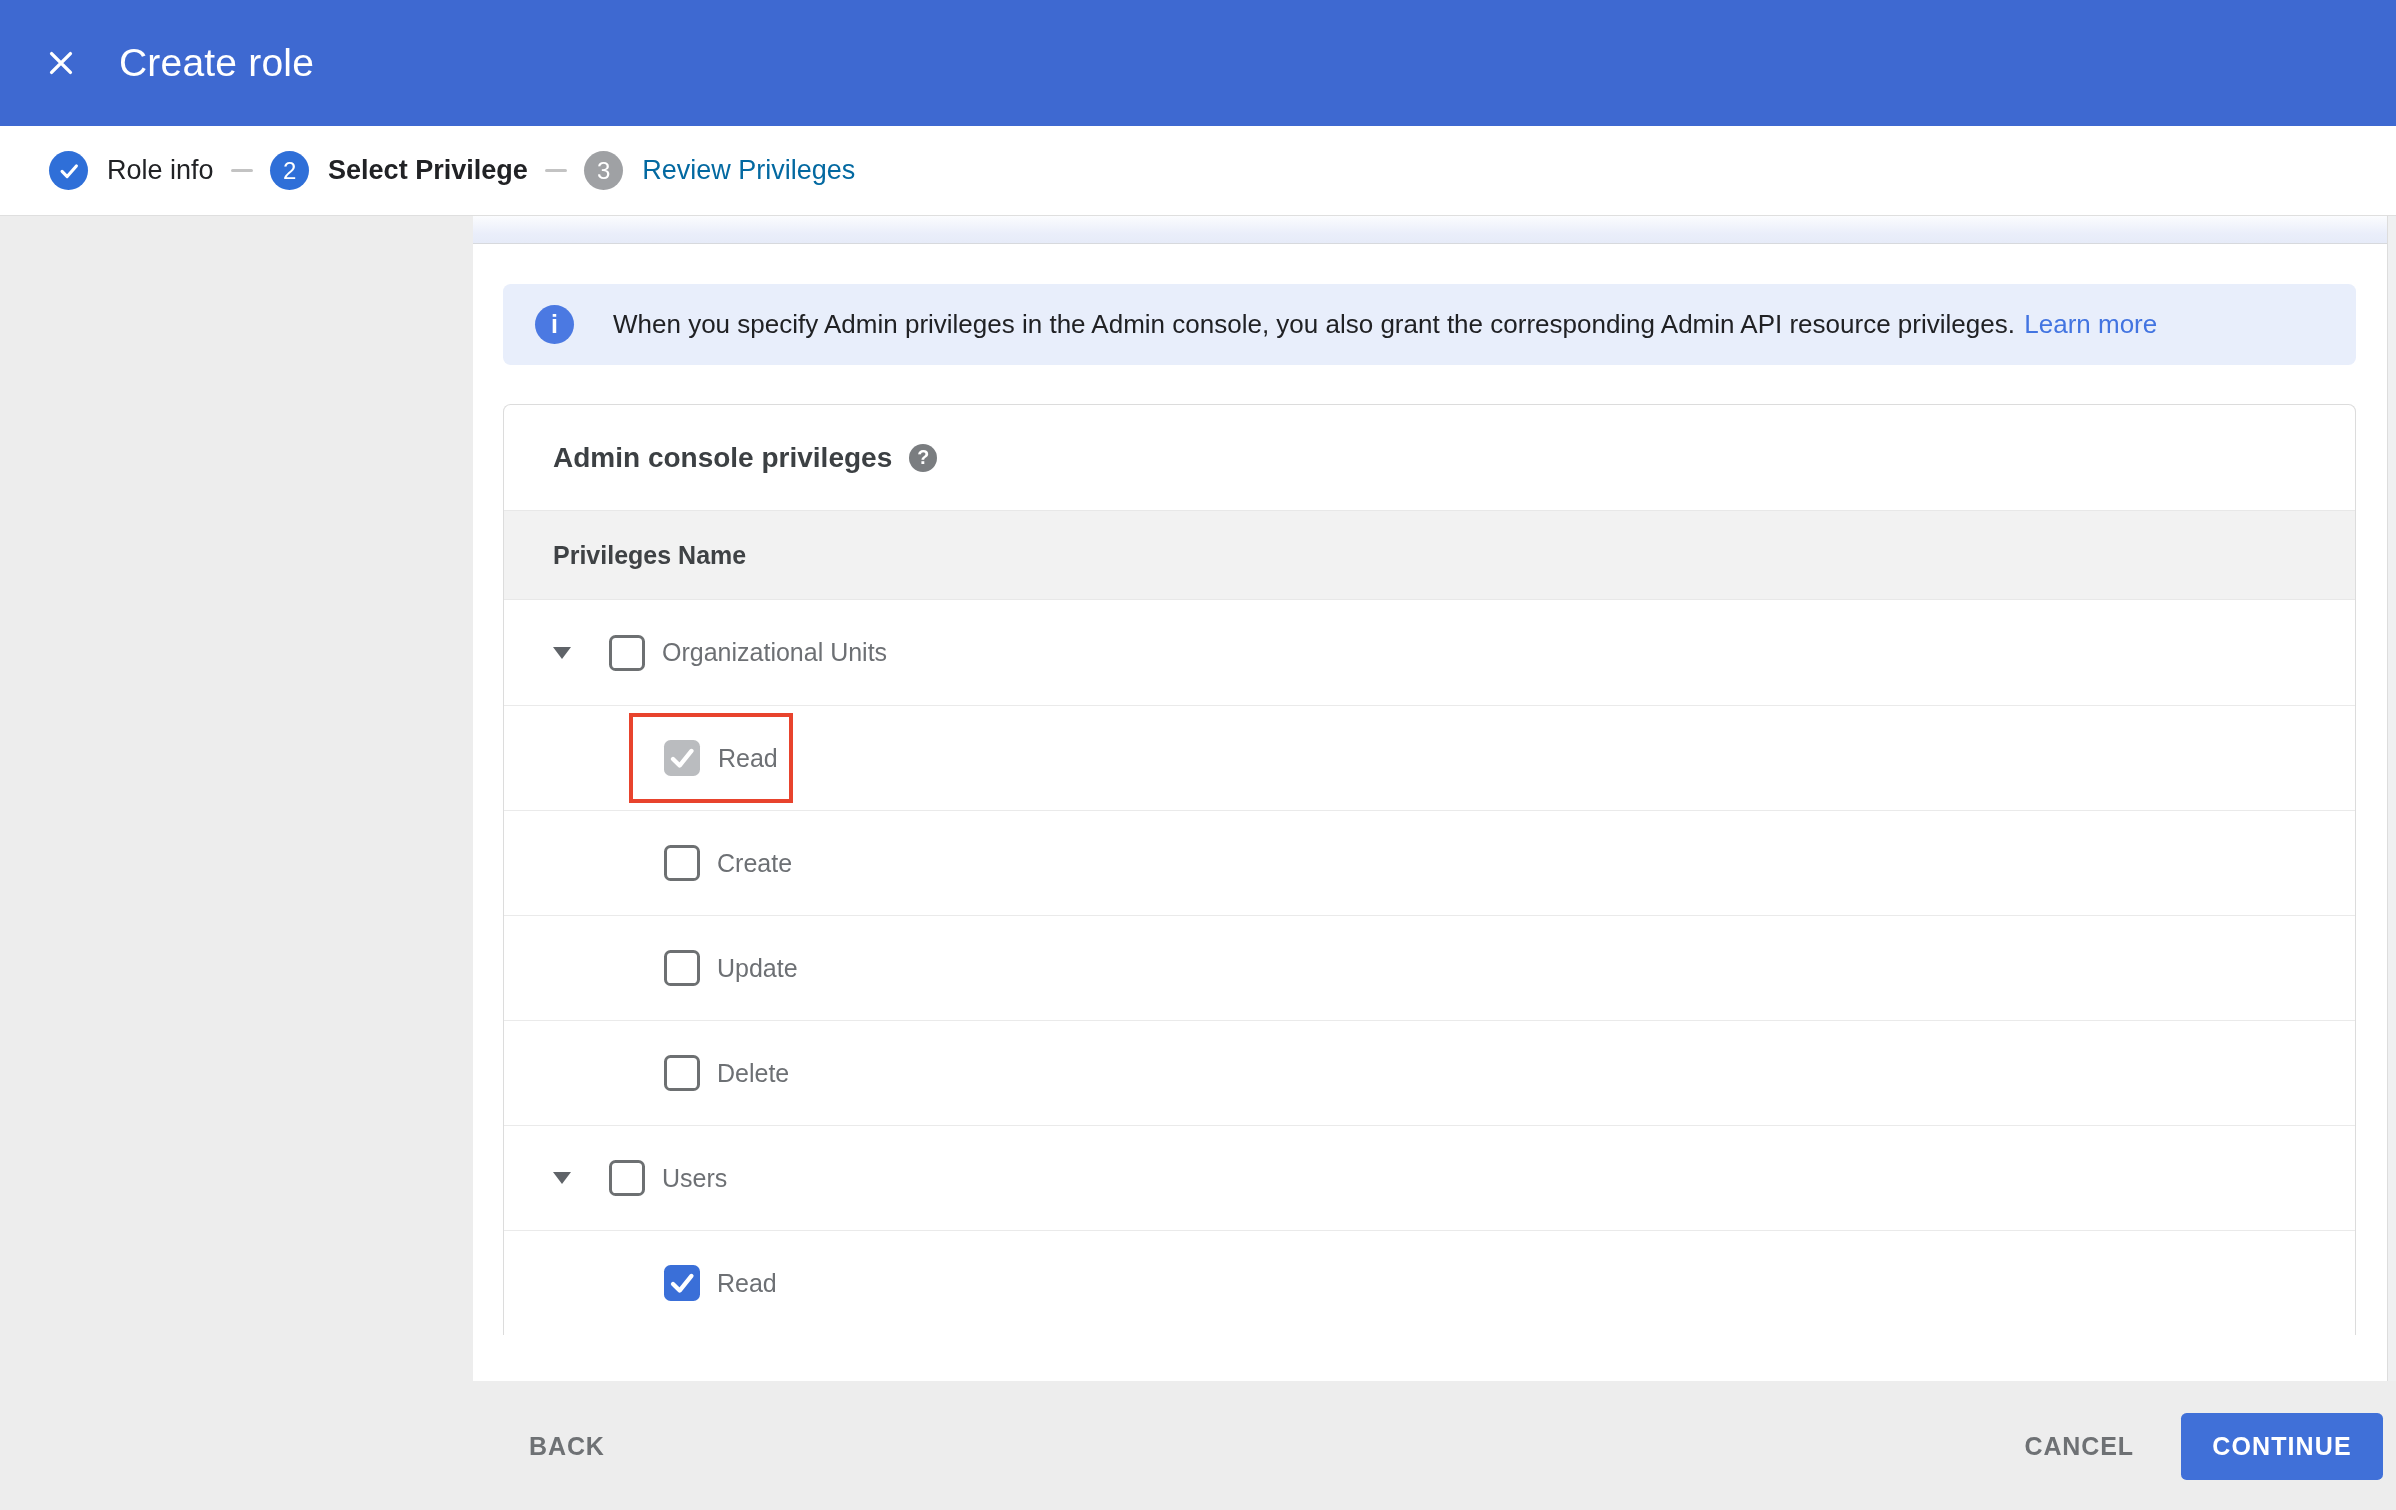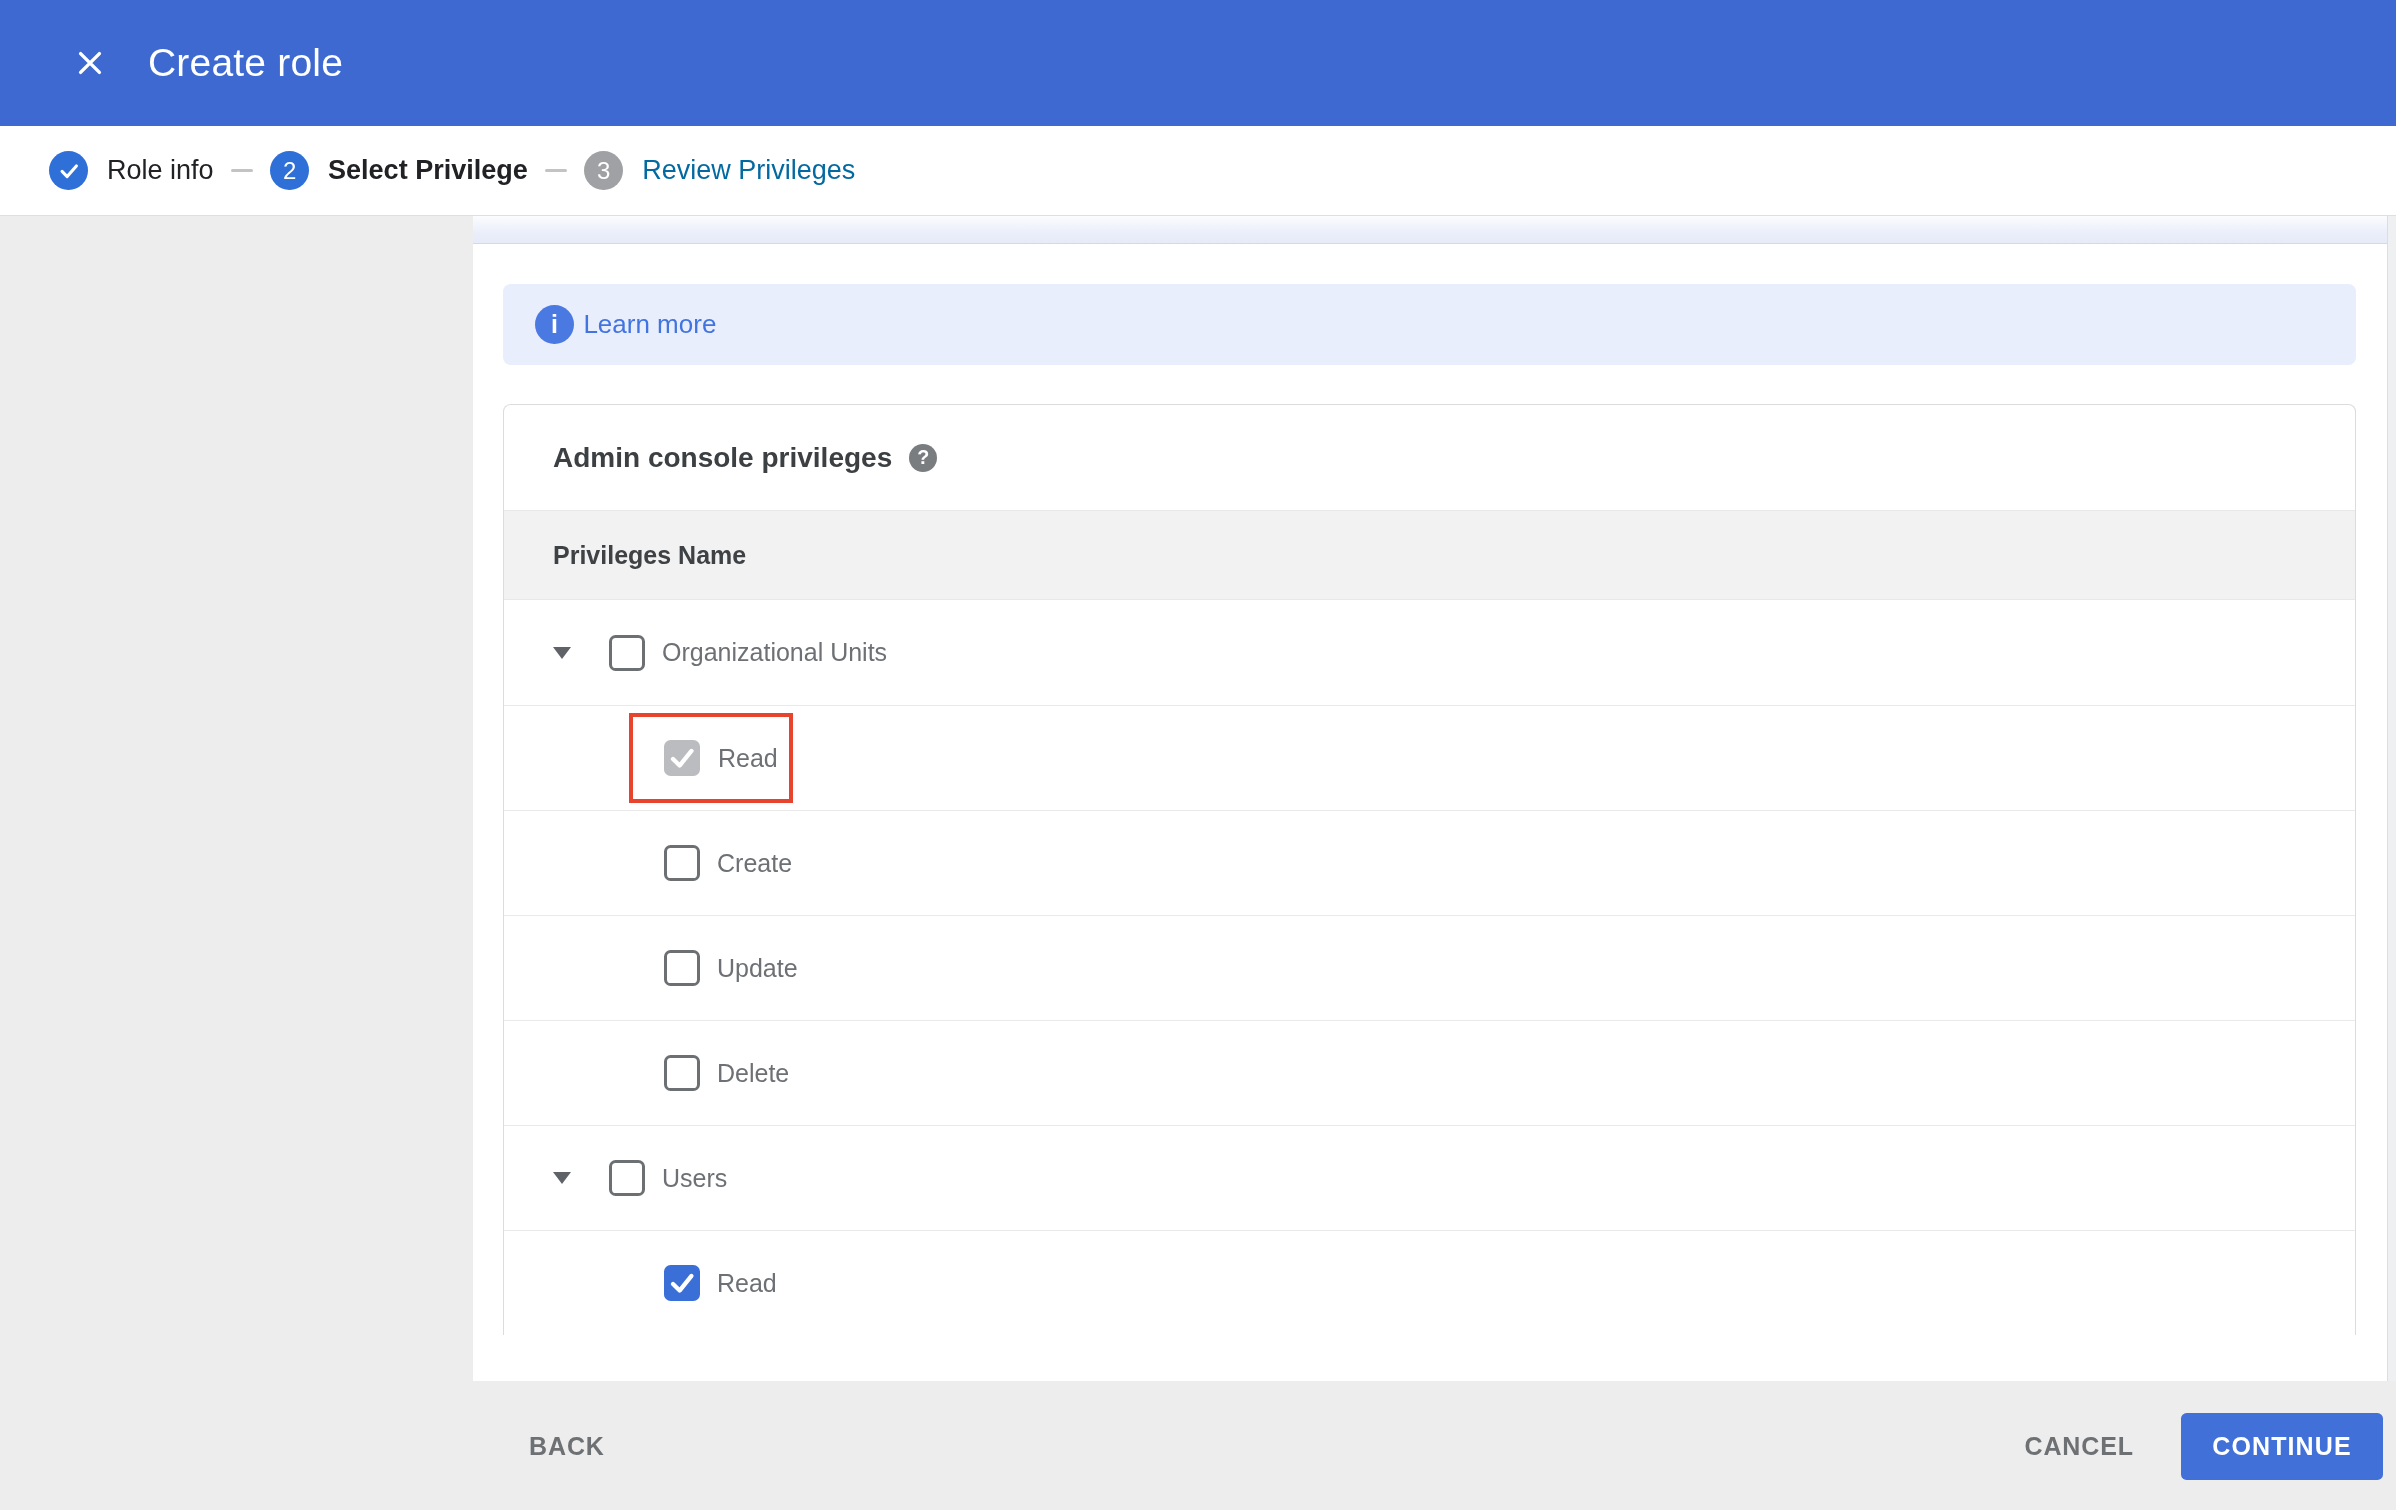--- a/index.html
+++ b/index.html
@@ -7,7 +7,7 @@
     font-family:"Liberation Sans","DejaVu Sans",sans-serif; background:#fff; }
 
   
-  .appbar { height:126px; background:#3e69d1; display:flex; align-items:center; padding-left:74px; }
+  .appbar { height:126px; background:#3e69d1; display:flex; align-items:center; padding-left:45px; }
   .close-btn { width:32px; height:32px; display:flex; align-items:center; justify-content:center; cursor:pointer; }
   .appbar-title { color:#fff; font-size:39px; font-weight:400; margin-left:42px; letter-spacing:0.2px; }
 

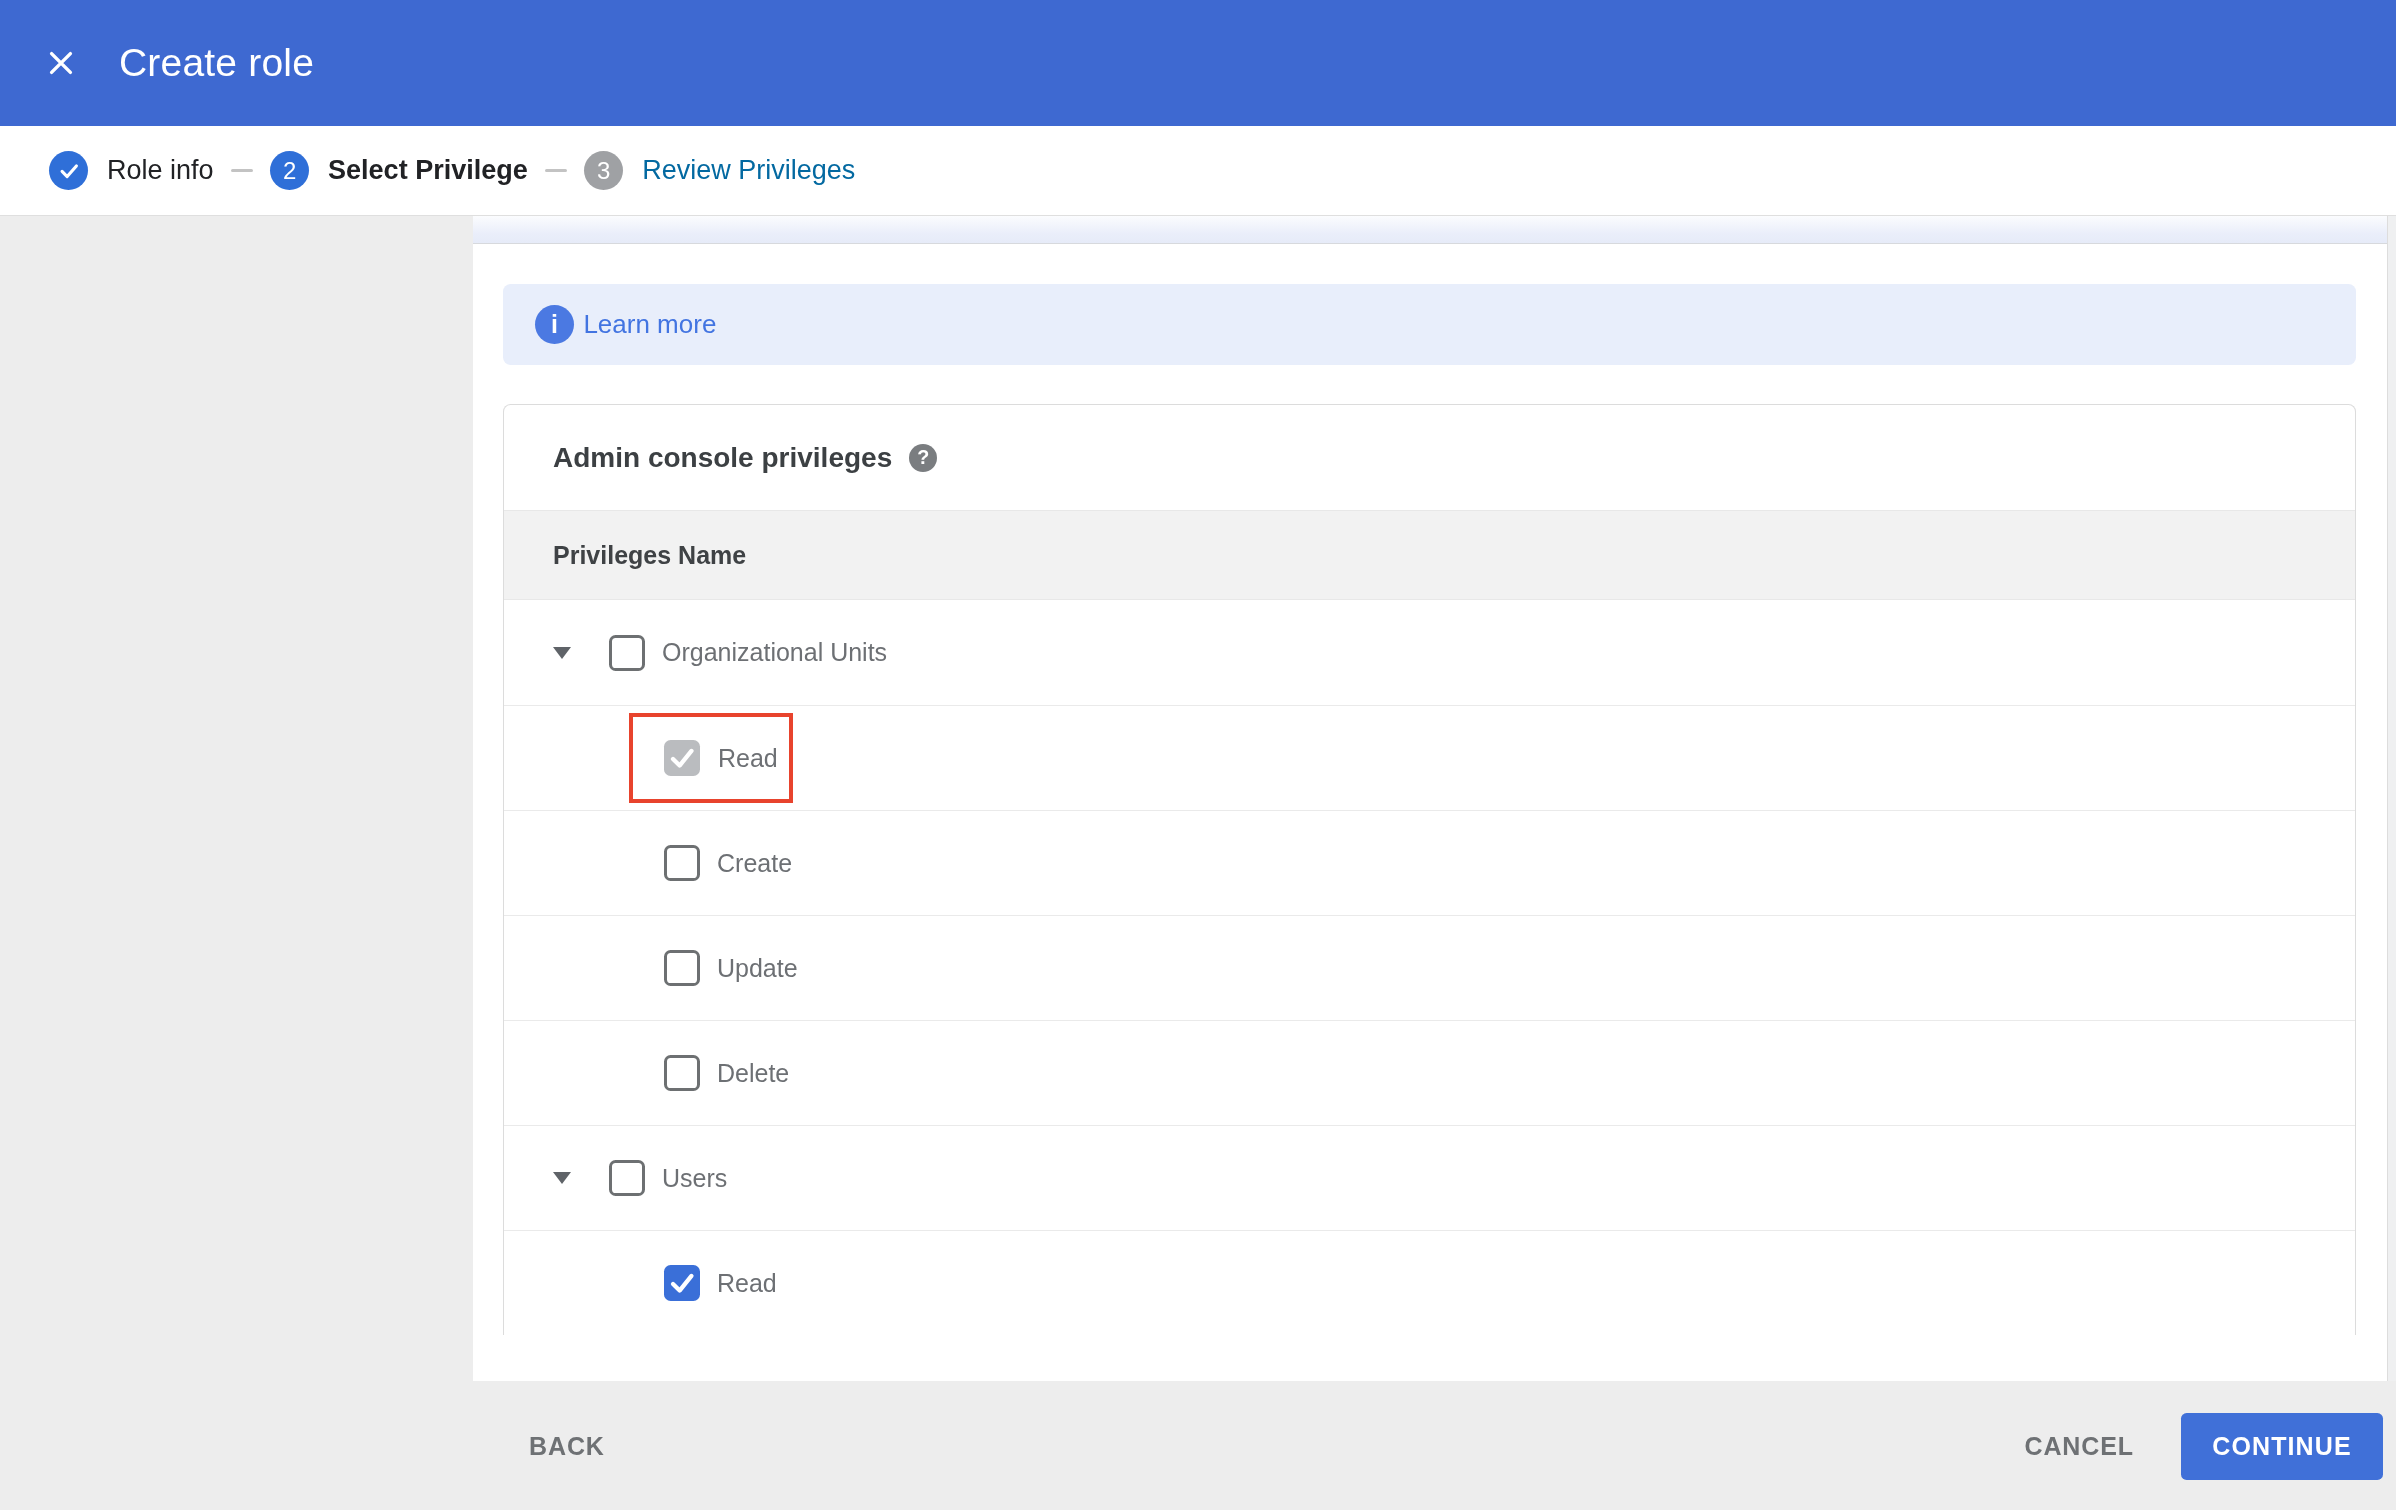--- a/index.html
+++ b/index.html
@@ -120,6 +120,7 @@
 
     <div class="banner">
       <span class="info-icon">i</span>
+      <span class="banner-text">When you specify Admin privileges in the Admin console, you also grant the corresponding Admin API resource privileges.</span>
       <a class="banner-link">Learn more</a>
     </div>
 

